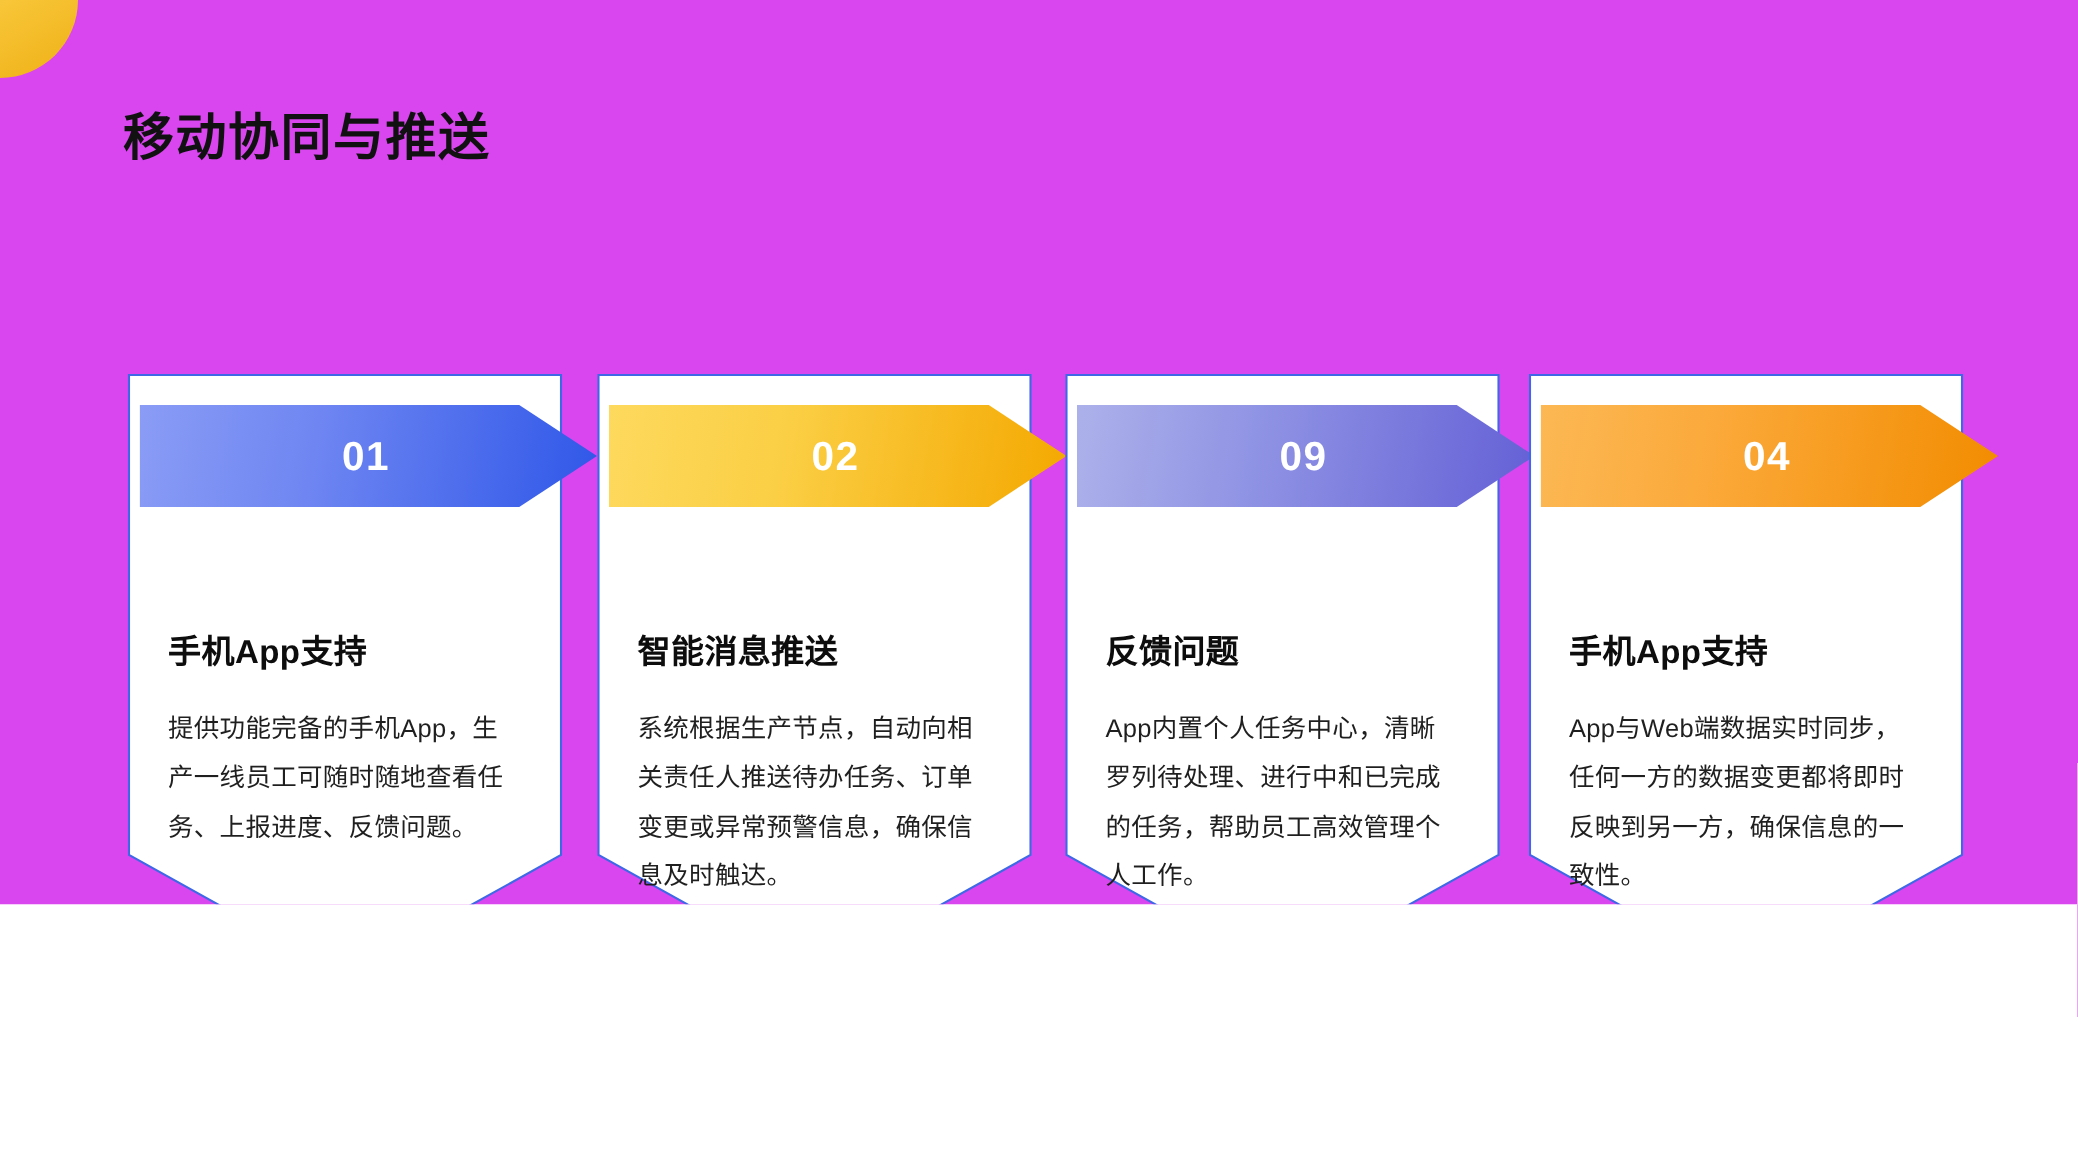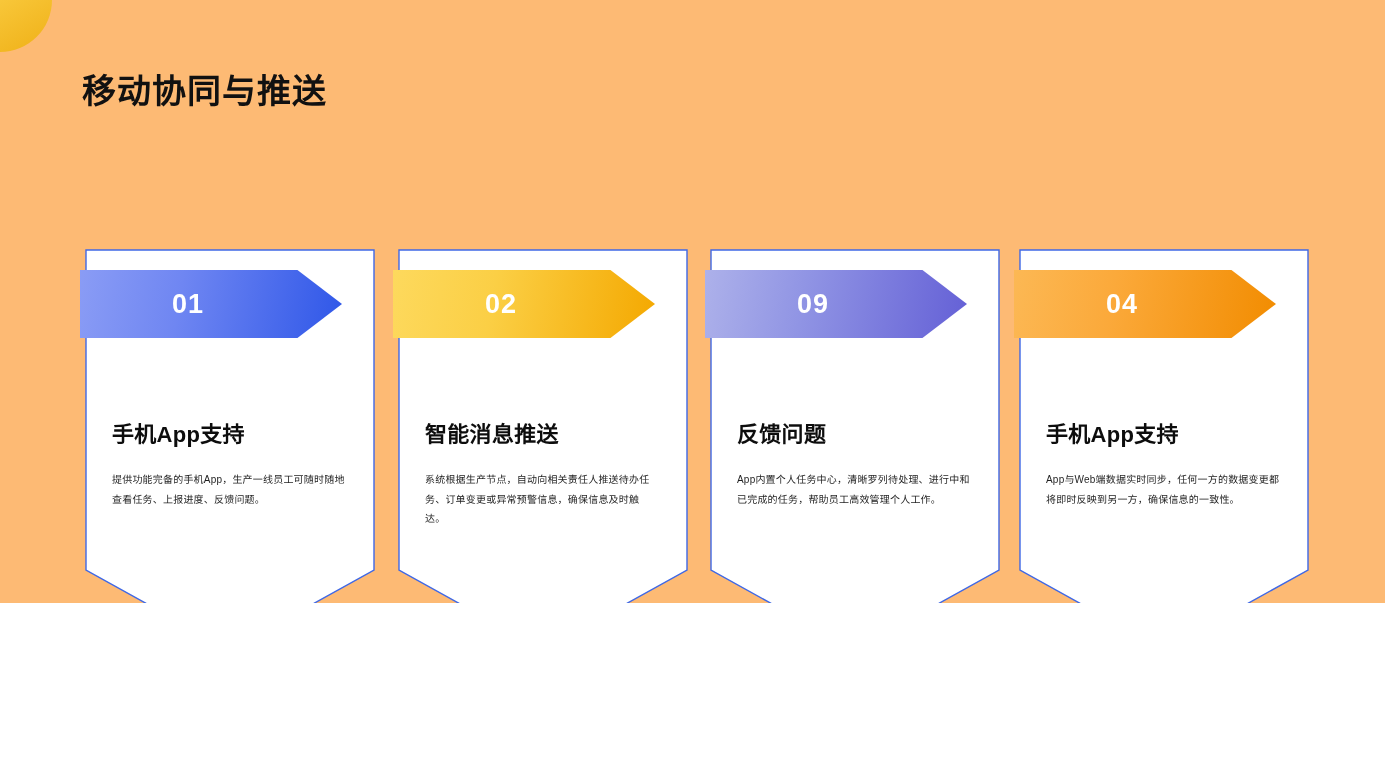--- a/index.html
+++ b/index.html
@@ -17,7 +17,7 @@
     position: relative;
     width: 1385px;
     height: 603px;
-    background: #fdba74;
+    background: #d946ef;
     overflow: hidden;
   }
 

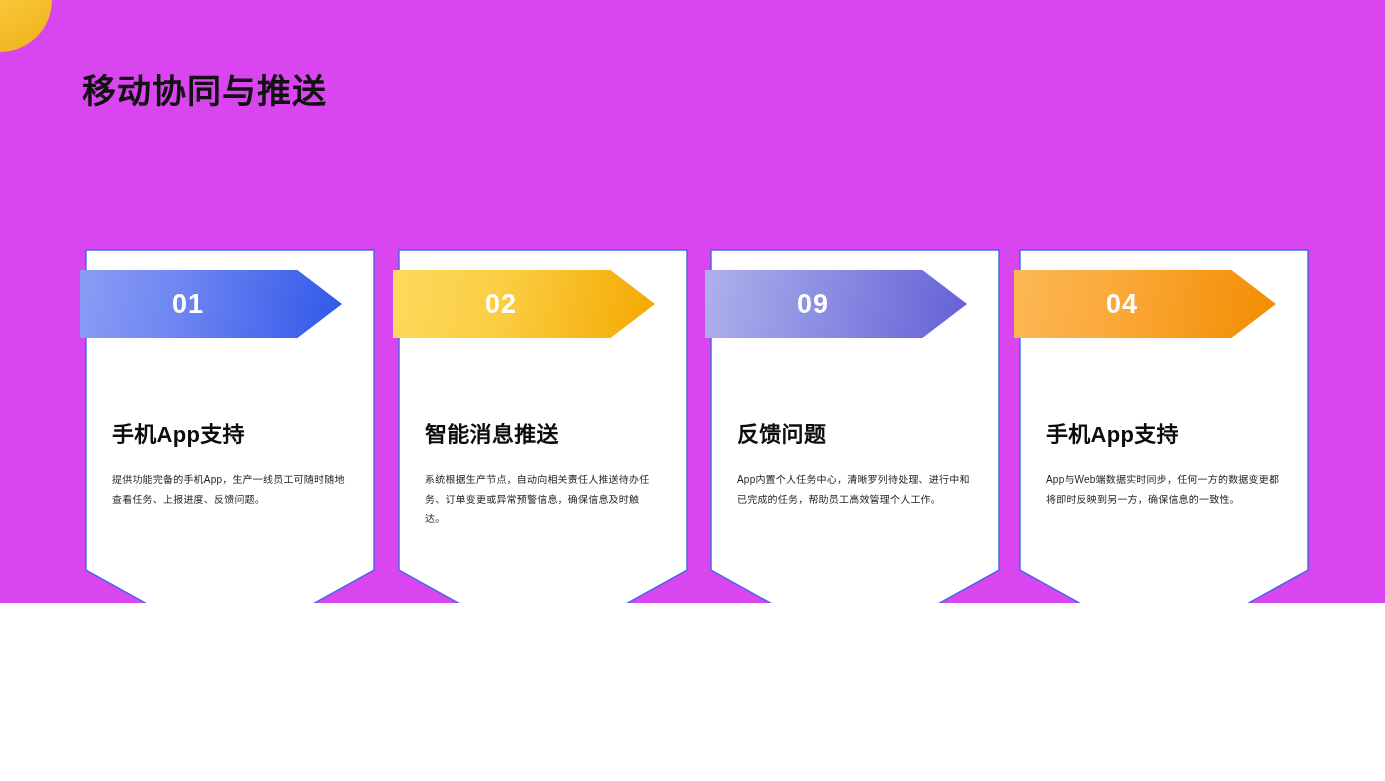--- a/index.html
+++ b/index.html
@@ -101,7 +101,7 @@
   
   .badge {
     position: absolute;
-    left: 4px;
+    left: 17px;
     top: 20px;
     width: 262px;
     height: 68px;
@@ -109,6 +109,7 @@
     align-items: center;
     justify-content: center;
     clip-path: polygon(0 0, 83% 0, 100% 50%, 83% 100%, 0 100%);
+    padding-left: 43px;
   }
   .badge.b0 { background: linear-gradient(100deg, #8a9cf5 0%, #6f86f2 38%, #2f57e8 100%); }
   .badge.b1 { background: linear-gradient(100deg, #fdd95d 0%, #fbcf45 38%, #f4a800 100%); }

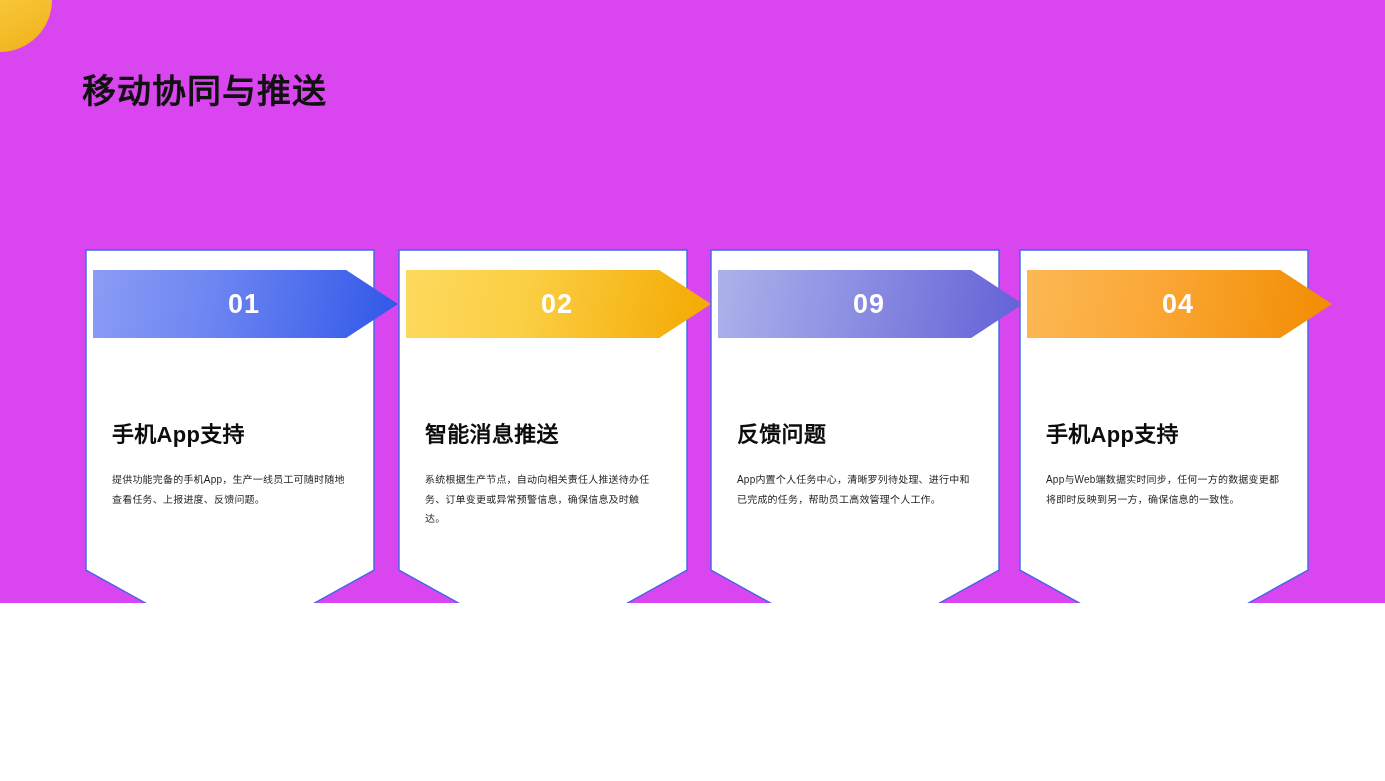--- a/index.html
+++ b/index.html
@@ -142,7 +142,7 @@
   }
 
   .card-text {
-    font-size: 10px;
+    font-size: 17px;
     font-weight: normal;
     color: #1f1f1f;
     line-height: 1.92;

